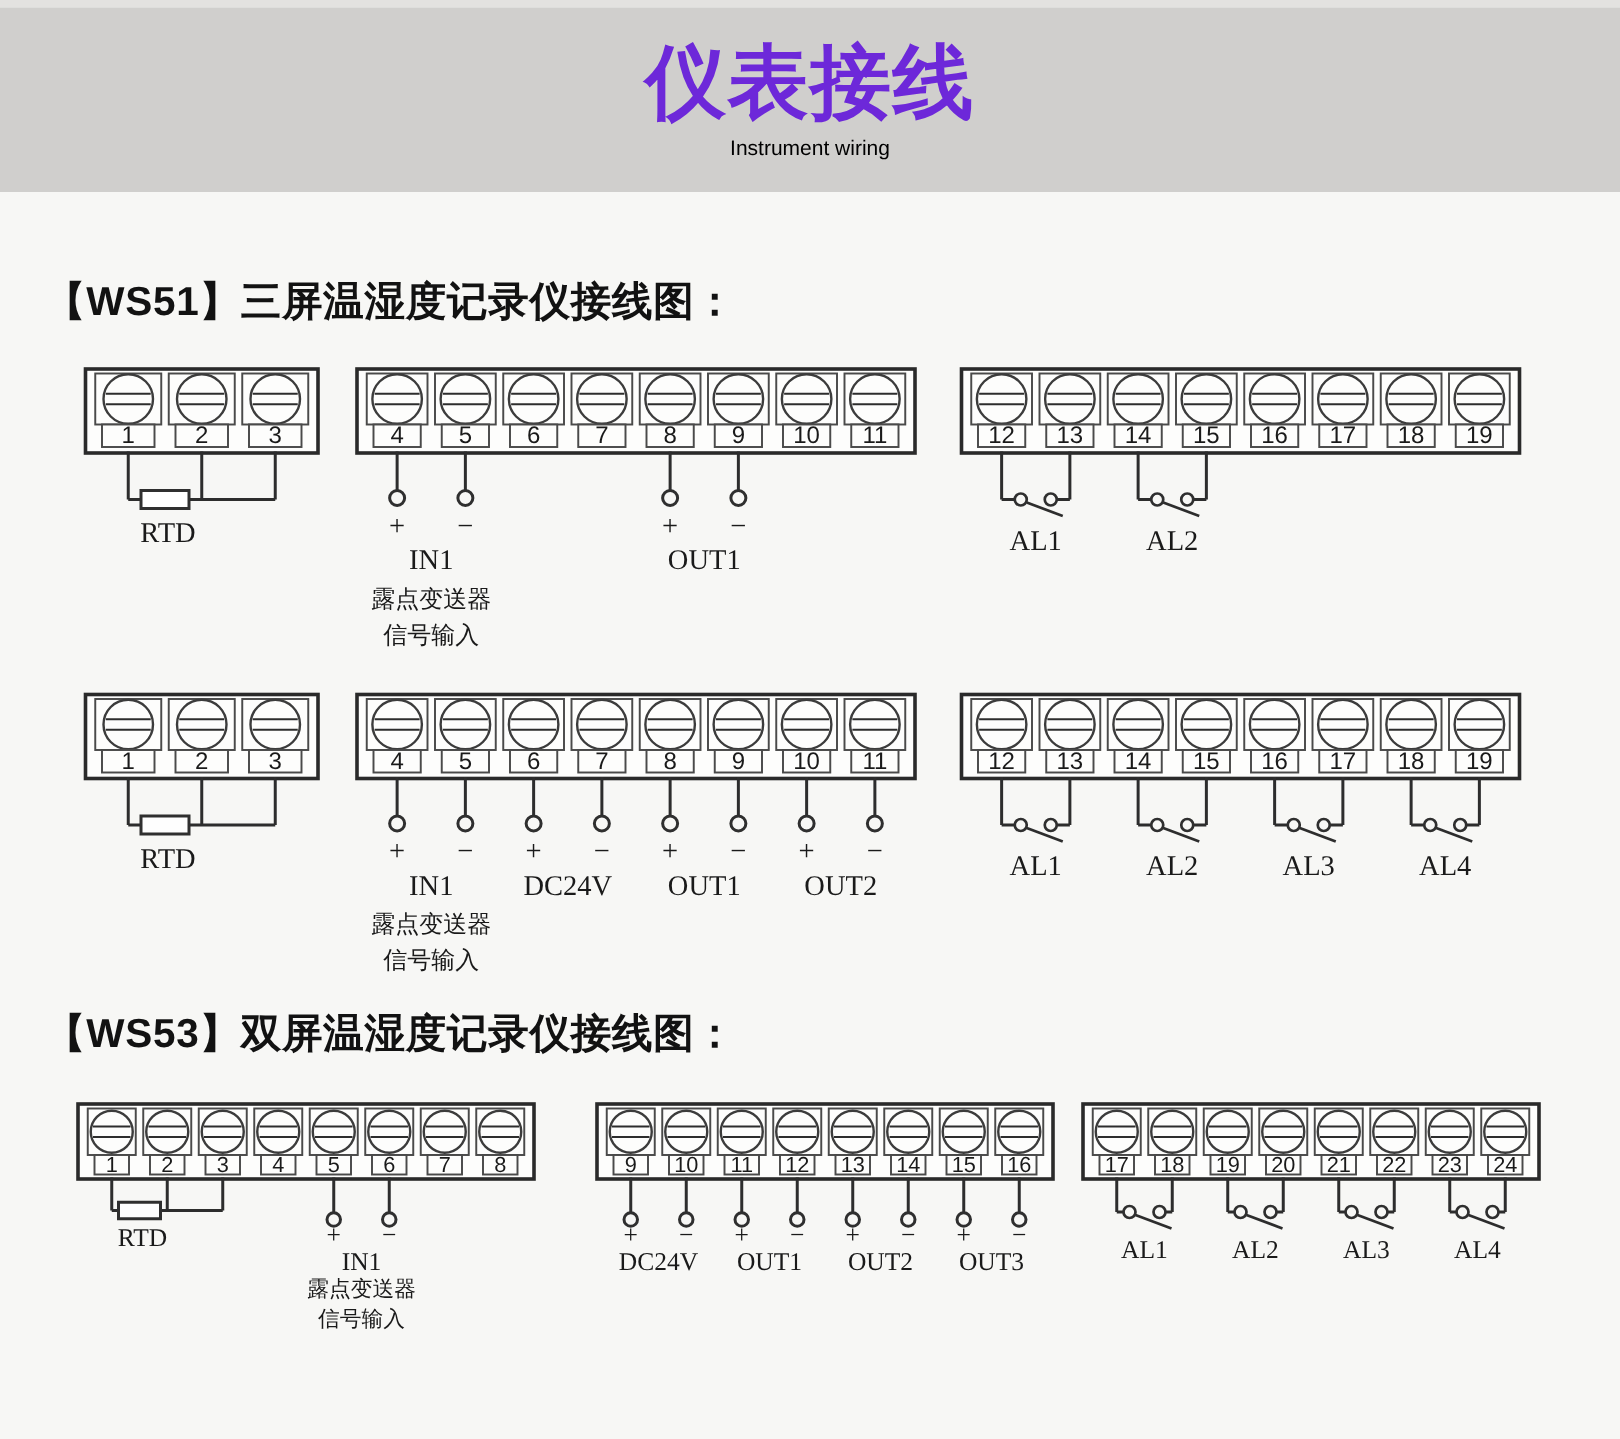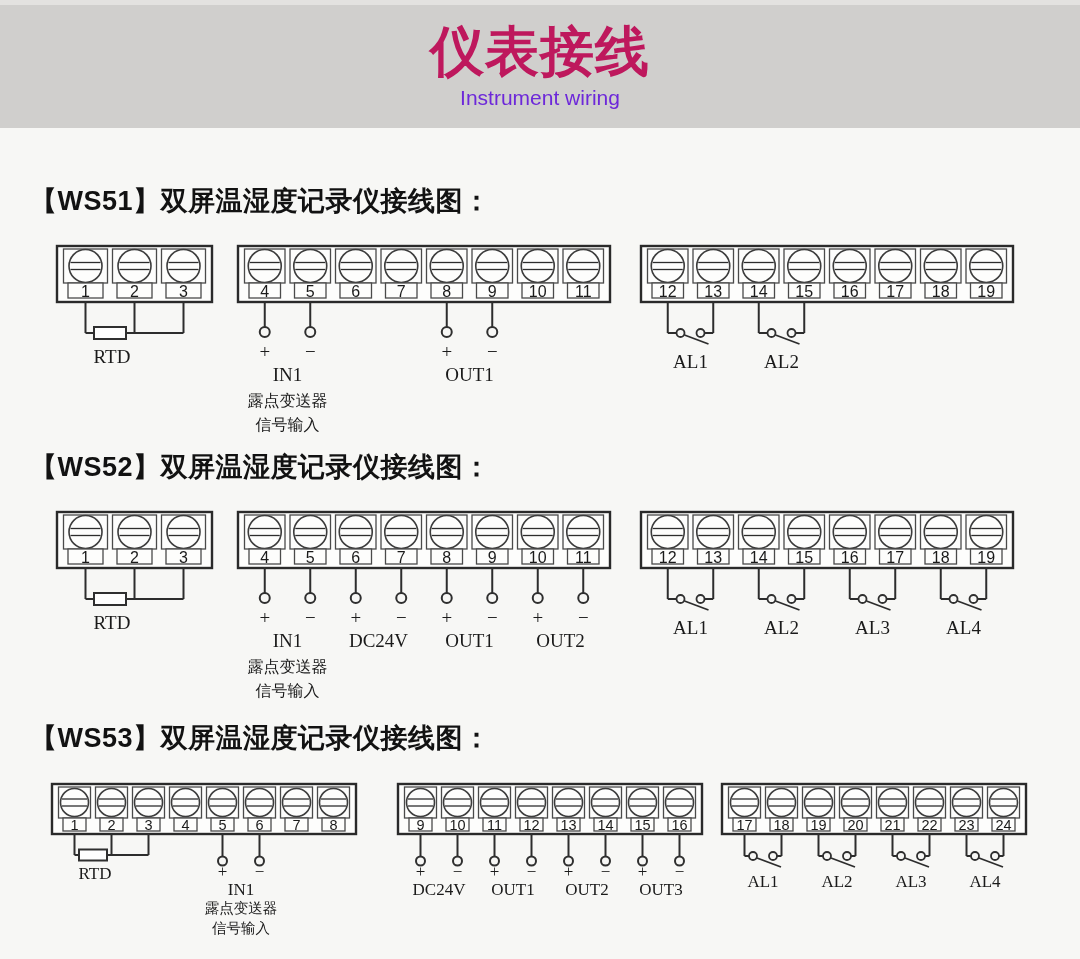--- a/index.html
+++ b/index.html
@@ -15,7 +15,7 @@
     display:flex;flex-direction:column;align-items:center;justify-content:center;
   }
   .banner h1{
-    margin:0;font-size:54px;font-weight:bold;color:#be185d;line-height:1.05;
+    margin:0;font-size:54px;font-weight:bold;color:#6d28d9;line-height:1.05;
     letter-spacing:1px;
   }
   .banner .subtitle{

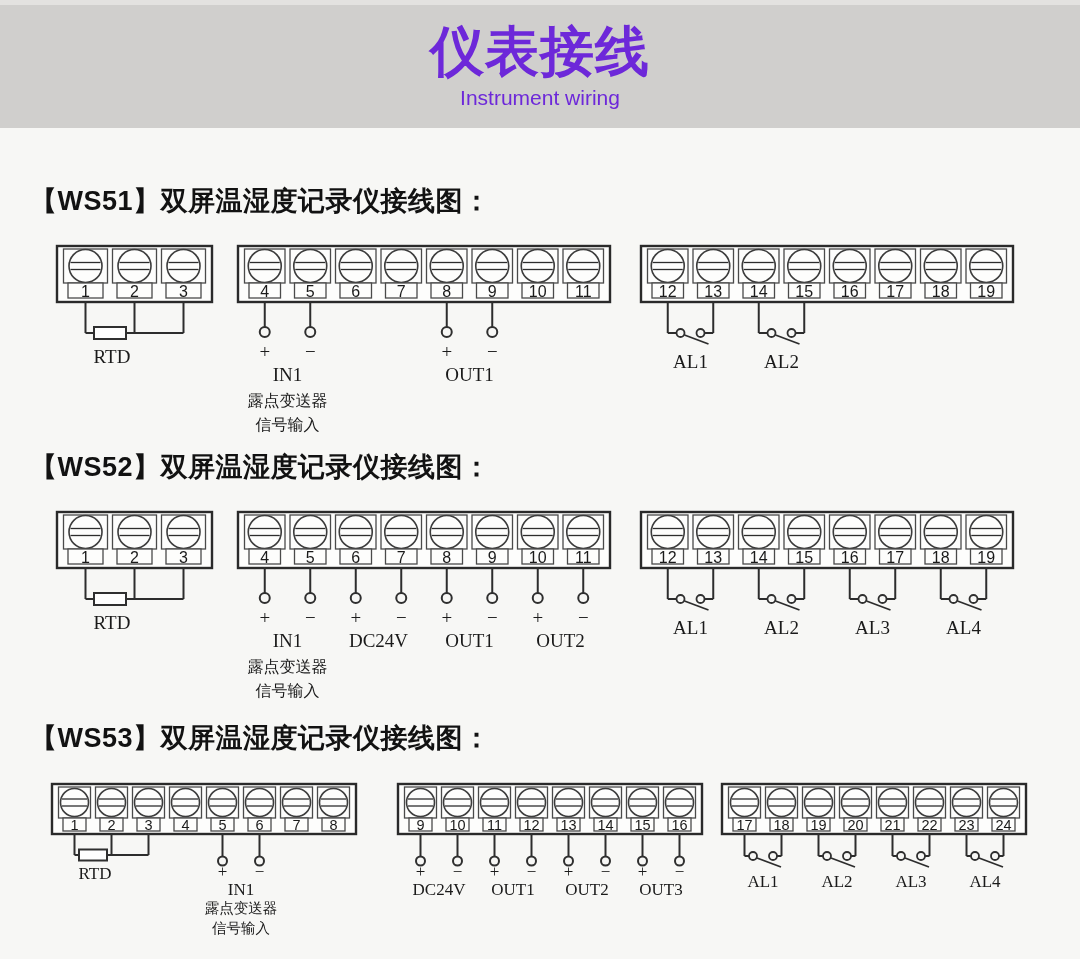--- a/index.html
+++ b/index.html
@@ -19,7 +19,7 @@
     letter-spacing:1px;
   }
   .banner .subtitle{
-    margin-top:6px;font-size:21px;color:#6d28d9;font-weight:normal;
+    margin-top:6px;font-size:14px;color:#000000;font-weight:normal;
   }
   main{padding-bottom:12px;}
   section h2{

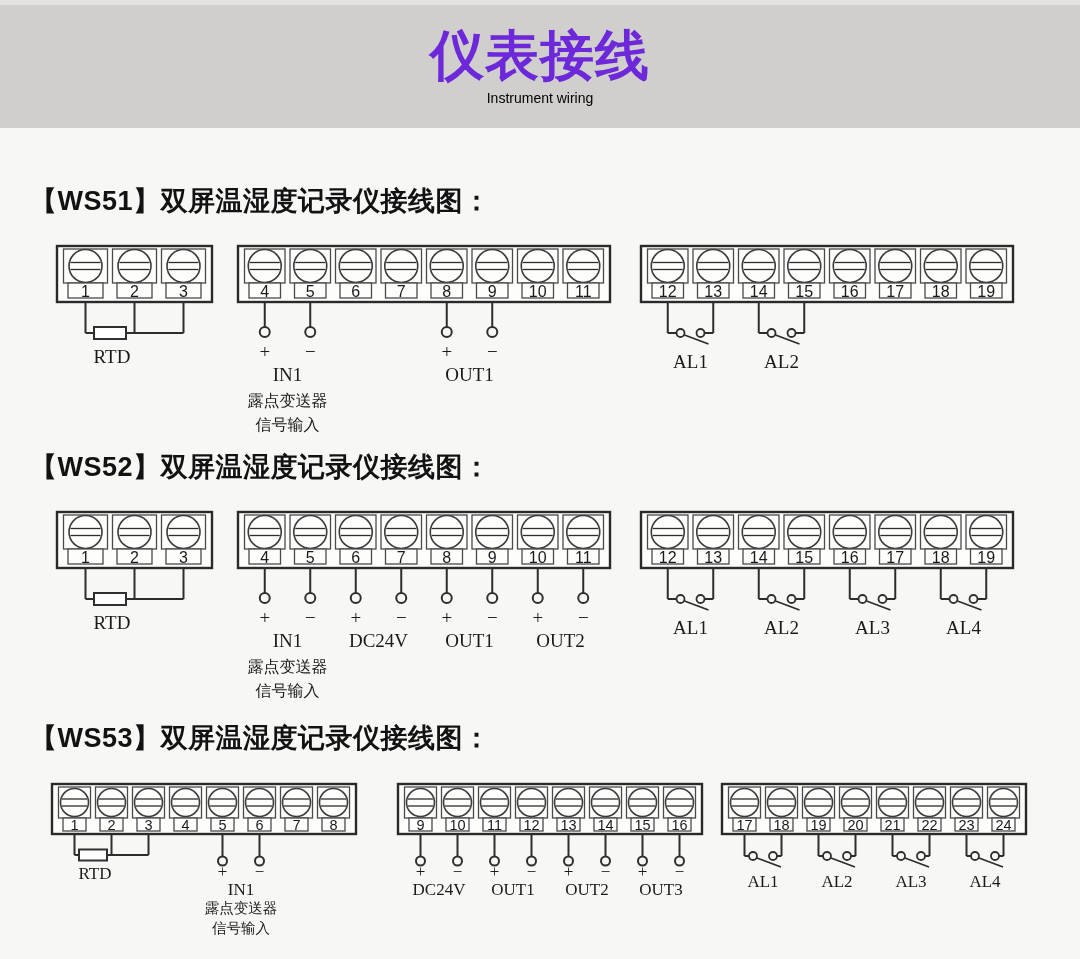--- a/index.html
+++ b/index.html
@@ -47,7 +47,7 @@
 
 <main>
   <section id="sec-0">
-    <h2>【WS51】双屏温湿度记录仪接线图：</h2>
+    <h2>【WS51】三屏温湿度记录仪接线图：</h2>
     <div class="row">
         <svg width="159" height="192" style="margin-left: 55px;">
           <rect x="2" y="2" width="155" height="56" fill="#fdfdfc" stroke="#2a2a2a" stroke-width="2.4"></rect>

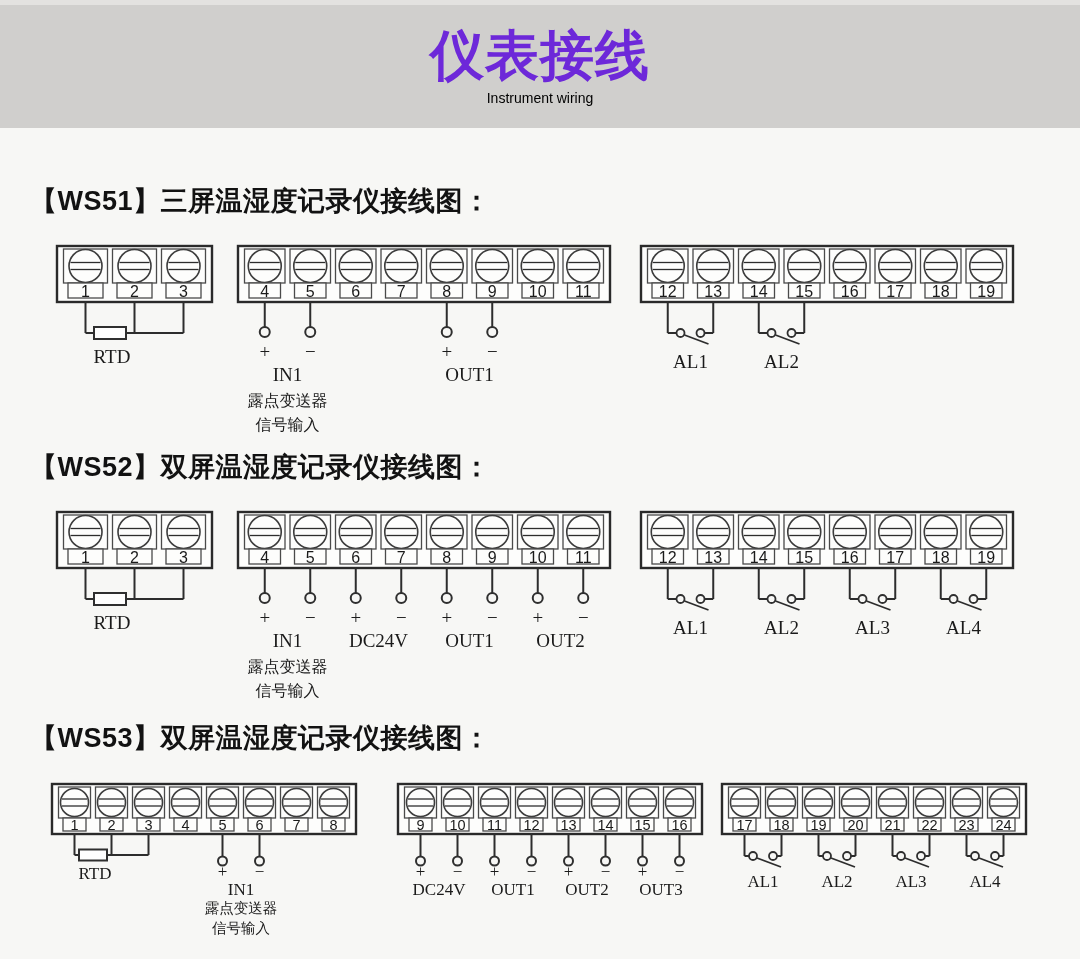--- a/index.html
+++ b/index.html
@@ -261,7 +261,6 @@
       </div>
   </section>
   <section id="sec-1">
-    <h2>【WS52】双屏温湿度记录仪接线图：</h2>
     <div class="row">
         <svg width="159" height="192" style="margin-left: 55px;">
           <rect x="2" y="2" width="155" height="56" fill="#fdfdfc" stroke="#2a2a2a" stroke-width="2.4"></rect>

